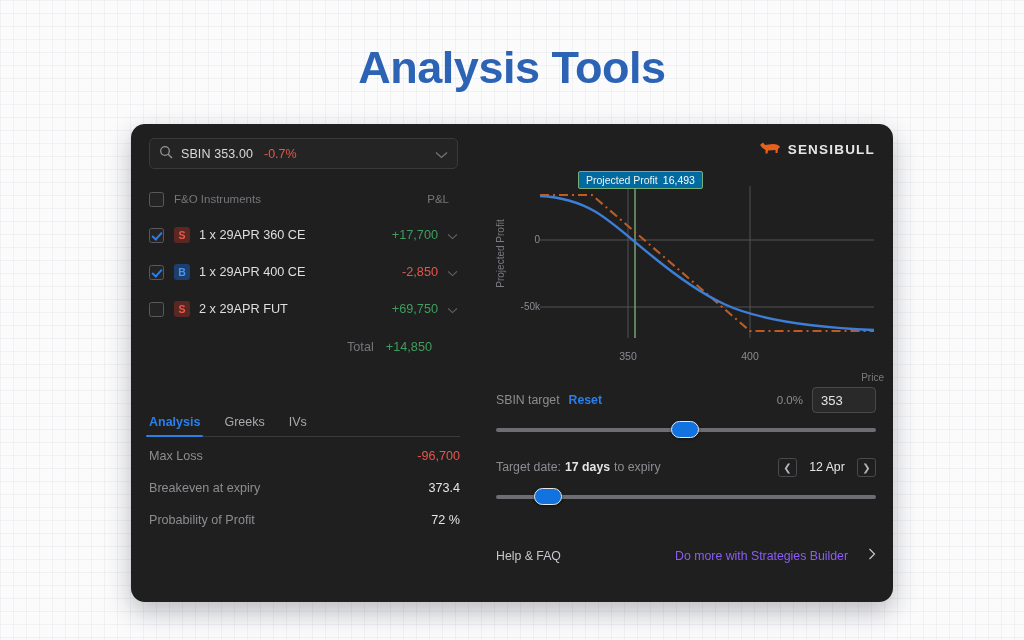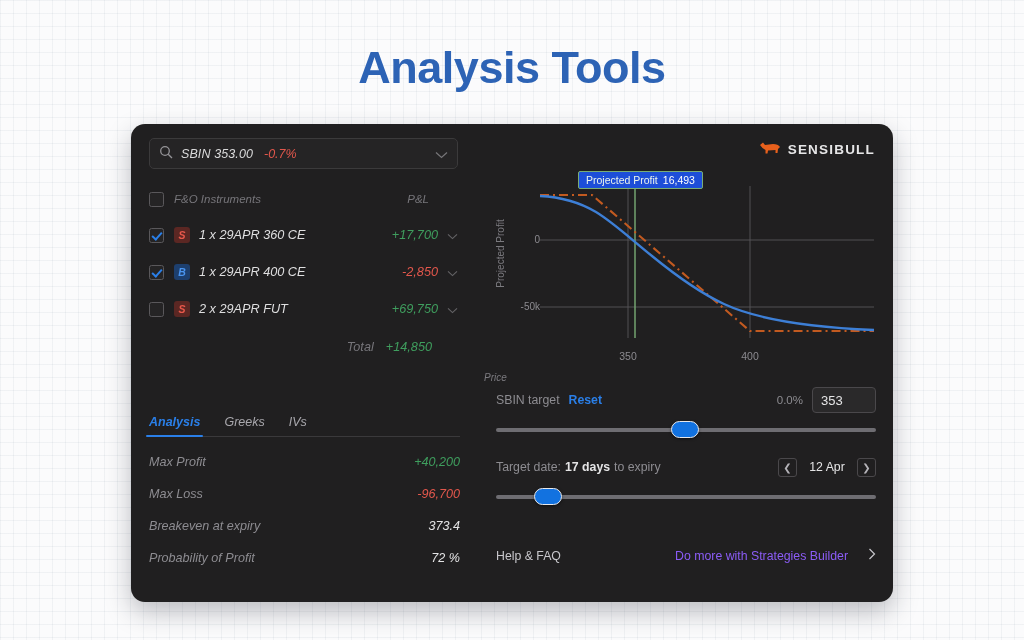--- a/index.html
+++ b/index.html
@@ -50,7 +50,6 @@
     width: 345px;
     height: 478px;
     padding: 14px 18px 4px 18px;
-    font-style: italic;
   }
 
   #search-box {

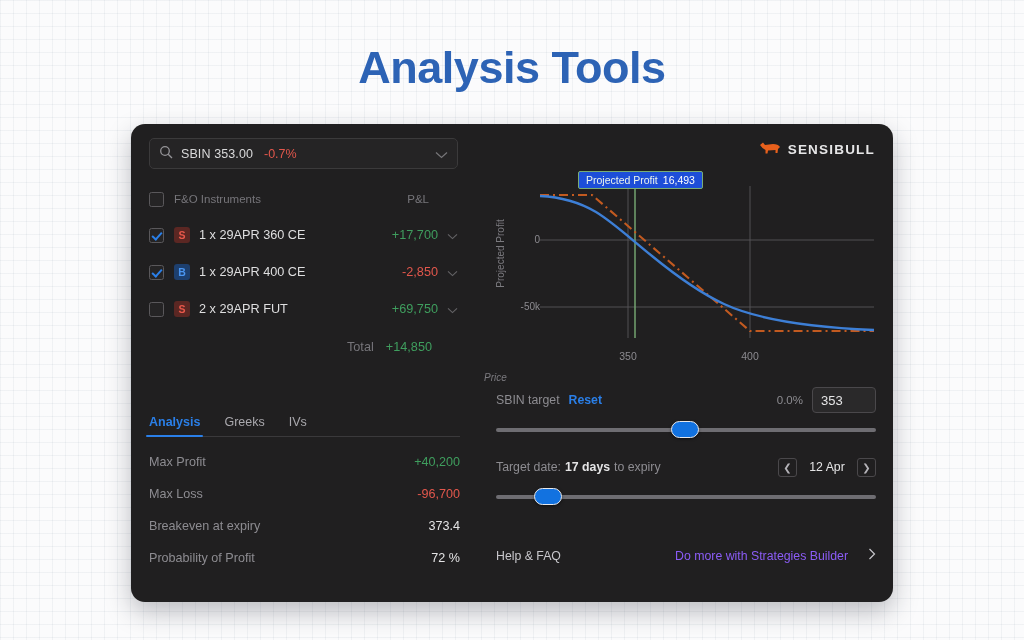--- a/index.html
+++ b/index.html
@@ -220,7 +220,7 @@
   .tip-badge {
     position: absolute;
     left: 94px; top: 3px;
-    background: #1d4ed8;
+    background: #0369a1;
     border: 1px solid #79ad76;
     border-radius: 2px;
     padding: 2px 7px;

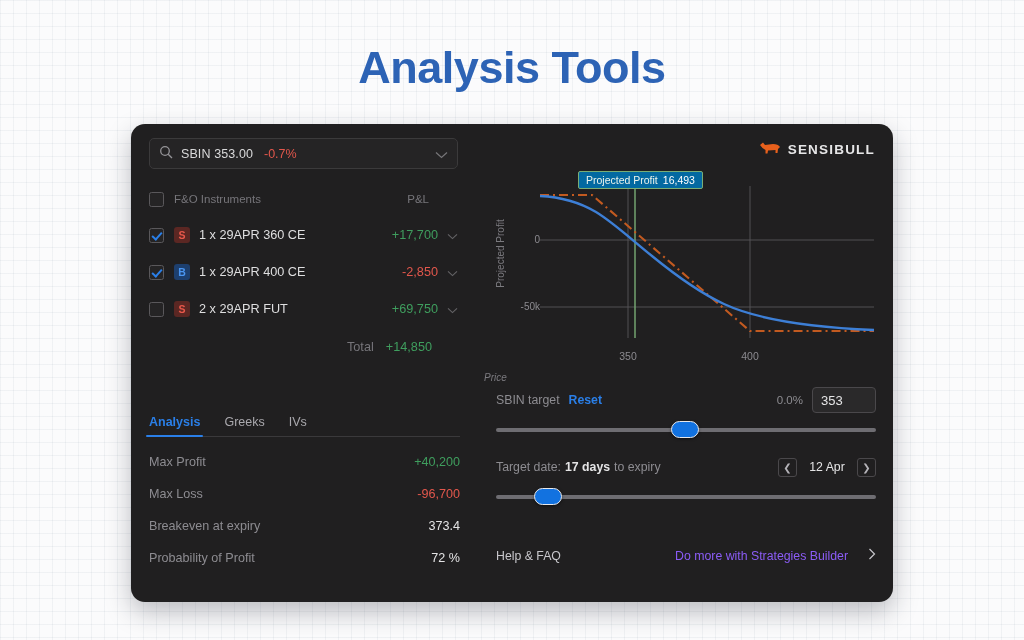--- a/index.html
+++ b/index.html
@@ -88,7 +88,7 @@
     margin-left: auto;
     font-size: 11.5px;
     color: #76757a;
-    margin-right: 29px;
+    margin-right: 9px;
     text-align: right;
   }
 

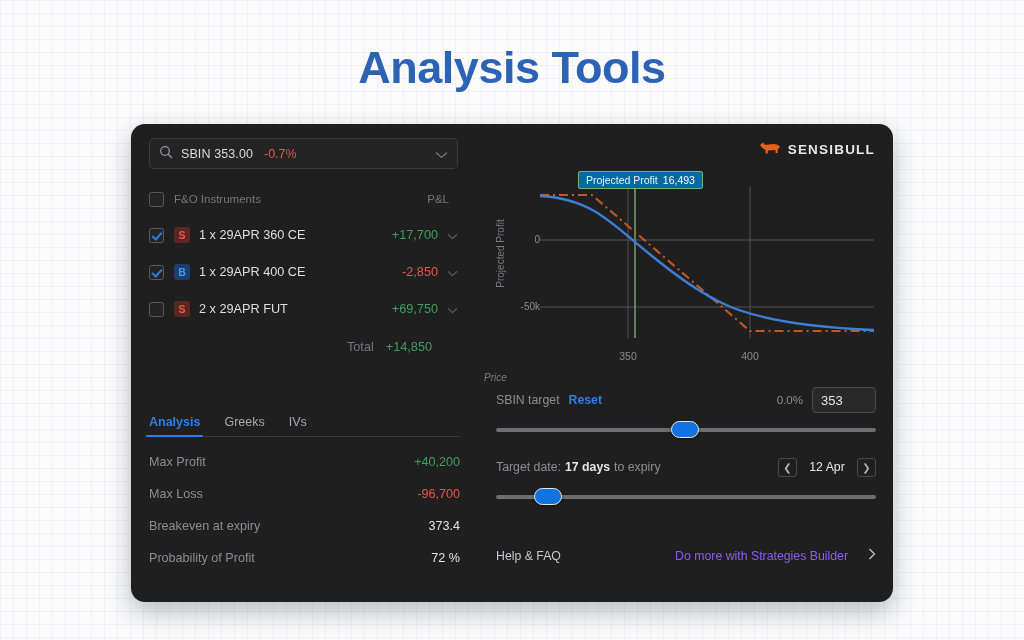--- a/index.html
+++ b/index.html
@@ -243,10 +243,9 @@
     position: absolute;
     left: 0; top: 204px;
     width: 400px;
-    text-align: left;
+    text-align: right;
     font-size: 10px;
     color: #7b7a7f;
-    font-style: italic;
   }
   .y-tick {
     position: absolute;

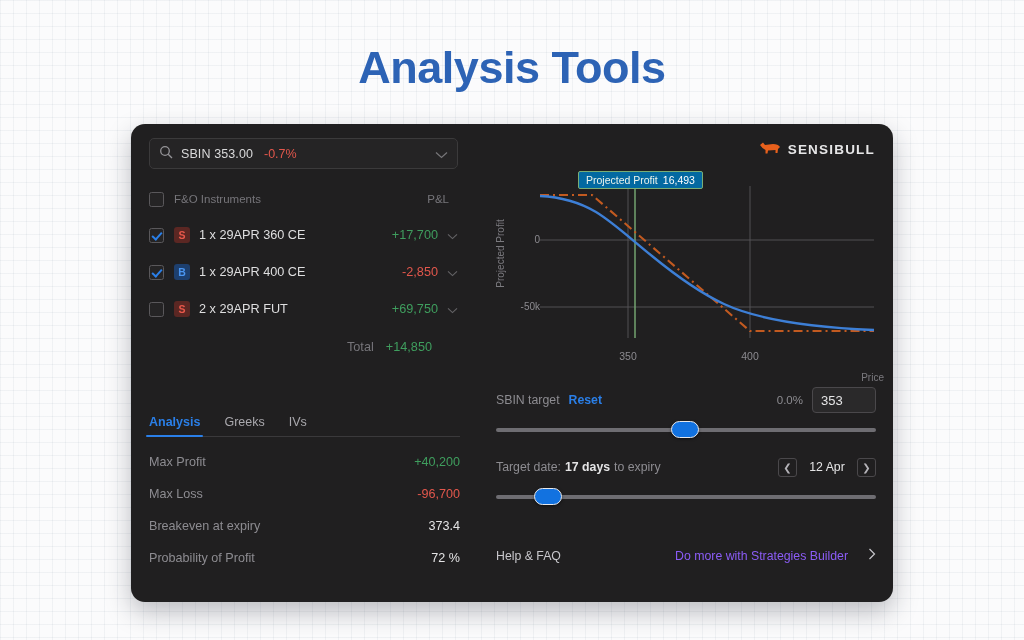--- a/index.html
+++ b/index.html
@@ -401,10 +401,6 @@
       </div>
       <div class="tab-underline"></div>
 
-      <div class="stat-row" style="margin-top:12px">
-        <span class="stat-label">Max Profit</span>
-        <span class="stat-val" style="color:#3f9e5e">+40,200</span>
-      </div>
       <div class="stat-row">
         <span class="stat-label">Max Loss</span>
         <span class="stat-val" style="color:#e2574c">-96,700</span>

